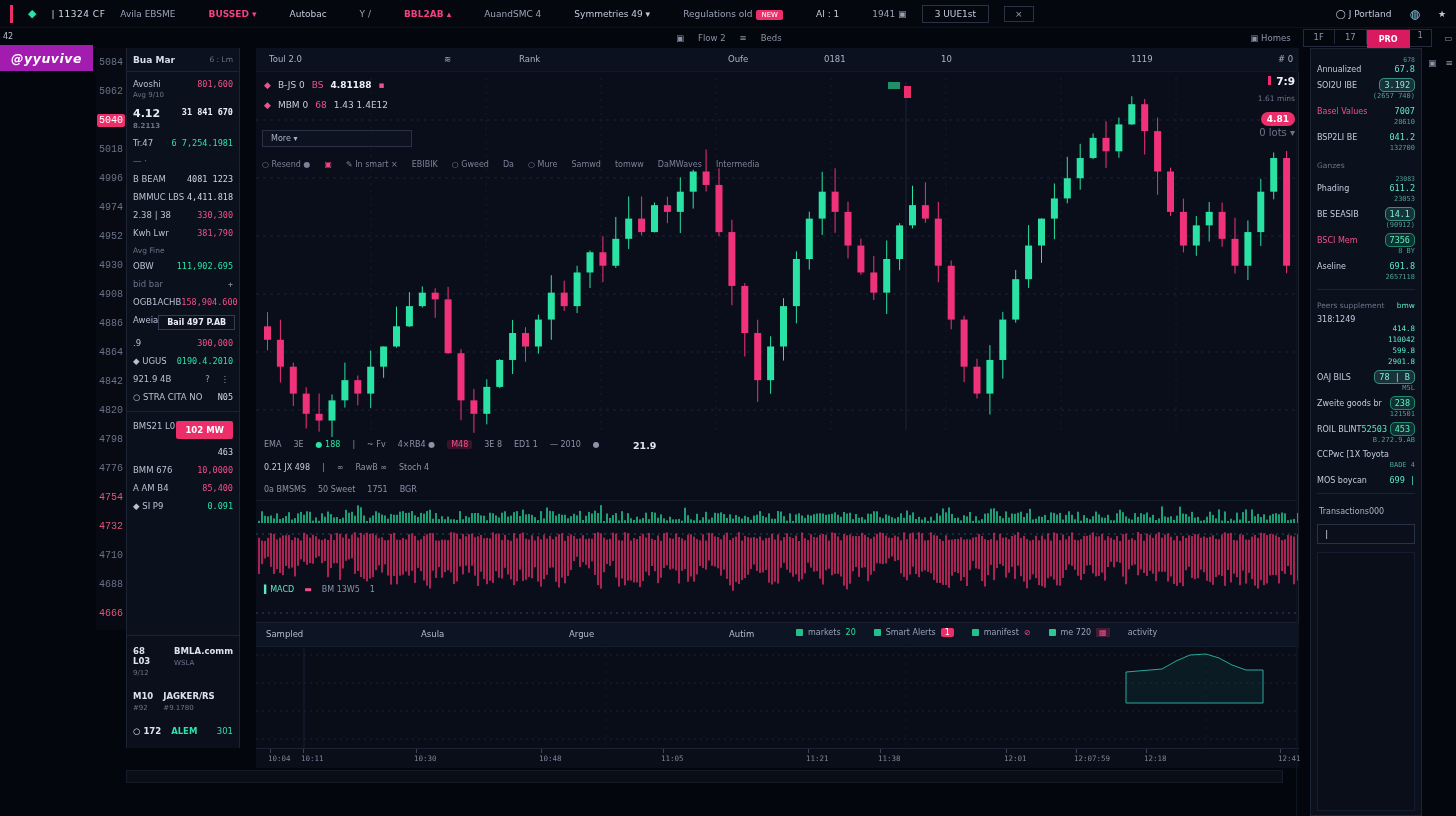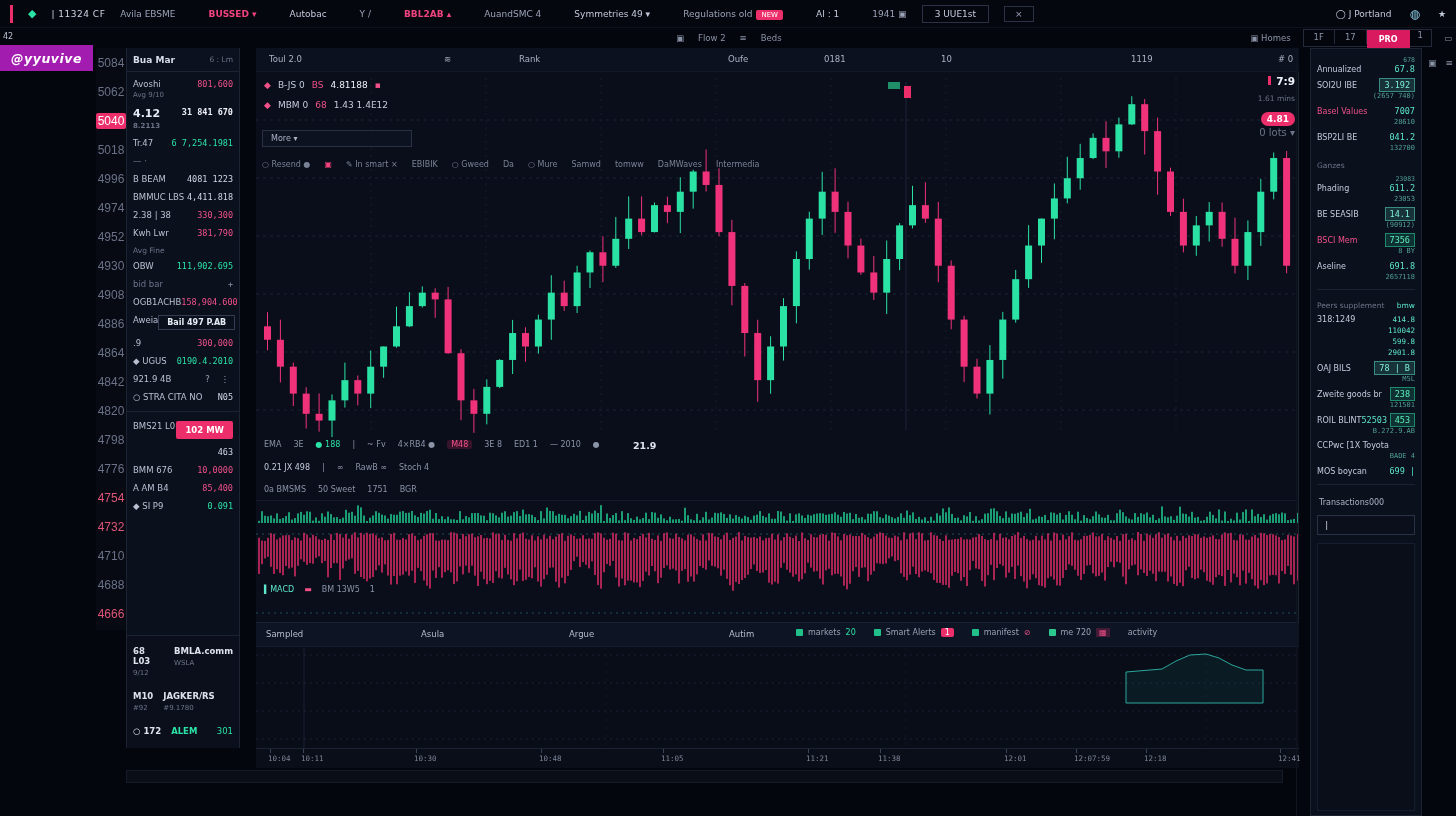--- a/index.html
+++ b/index.html
@@ -34,7 +34,7 @@
 #logo{position:absolute;left:0;top:45px;width:93px;height:26px;background:#a21caf;color:#fff;display:flex;align-items:center;justify-content:center;font-style:italic;font-weight:bold;font-size:12.5px;letter-spacing:.5px}
 #left42{position:absolute;left:3px;top:32px;font-size:8px;color:#b9c0d0}
 
-#ladder{position:absolute;left:96px;top:48px;width:30px;height:582px;background:#070a13;font-family:Liberation Sans, sans-serif;font-size:12px;color:#6a7288}
+#ladder{position:absolute;left:96px;top:48px;width:30px;height:582px;background:#070a13;font-family:Liberation Mono, monospace;font-size:10px;color:#6a7288}
 .lrow{height:29px;display:flex;align-items:center;justify-content:center}
 .lrow .lhl{background:var(--pink);color:#fff;padding:1px 2px;border-radius:2px}
 .lrow .pink{color:#e05577}

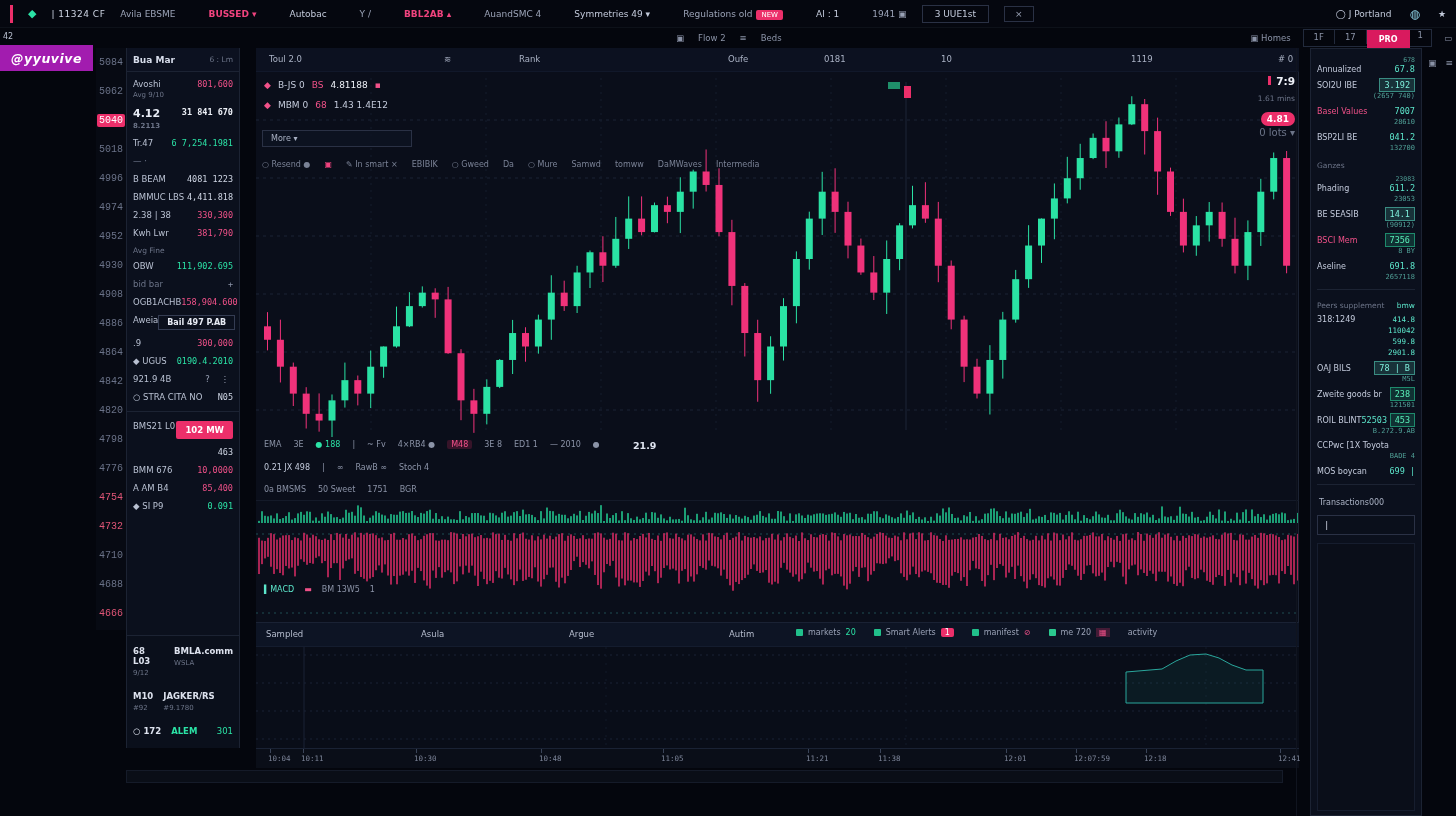--- a/index.html
+++ b/index.html
@@ -7,7 +7,7 @@
 body{background:#000;font-family:"DejaVu Sans","Liberation Sans",sans-serif}
 #app{position:relative;width:1456px;height:816px;background:#04060d;color:var(--text);font-size:10px;overflow:hidden}
 .pink{color:#f15189}.green{color:var(--green)}.teal{color:var(--teal)}.dim{color:var(--dim)}.text{color:#c3cadb}
-.bold{color:#eef1f8;font-weight:normal}
+.bold{color:#eef1f8;font-weight:bold}
 
 #topbar{position:absolute;left:0;top:0;width:1456px;height:28px;display:flex;align-items:center;gap:15px;padding:0 10px;font-size:9px;border-bottom:1px solid #0d1119;background:#05070f}
 #accent{width:3px;height:18px;background:var(--pink)}

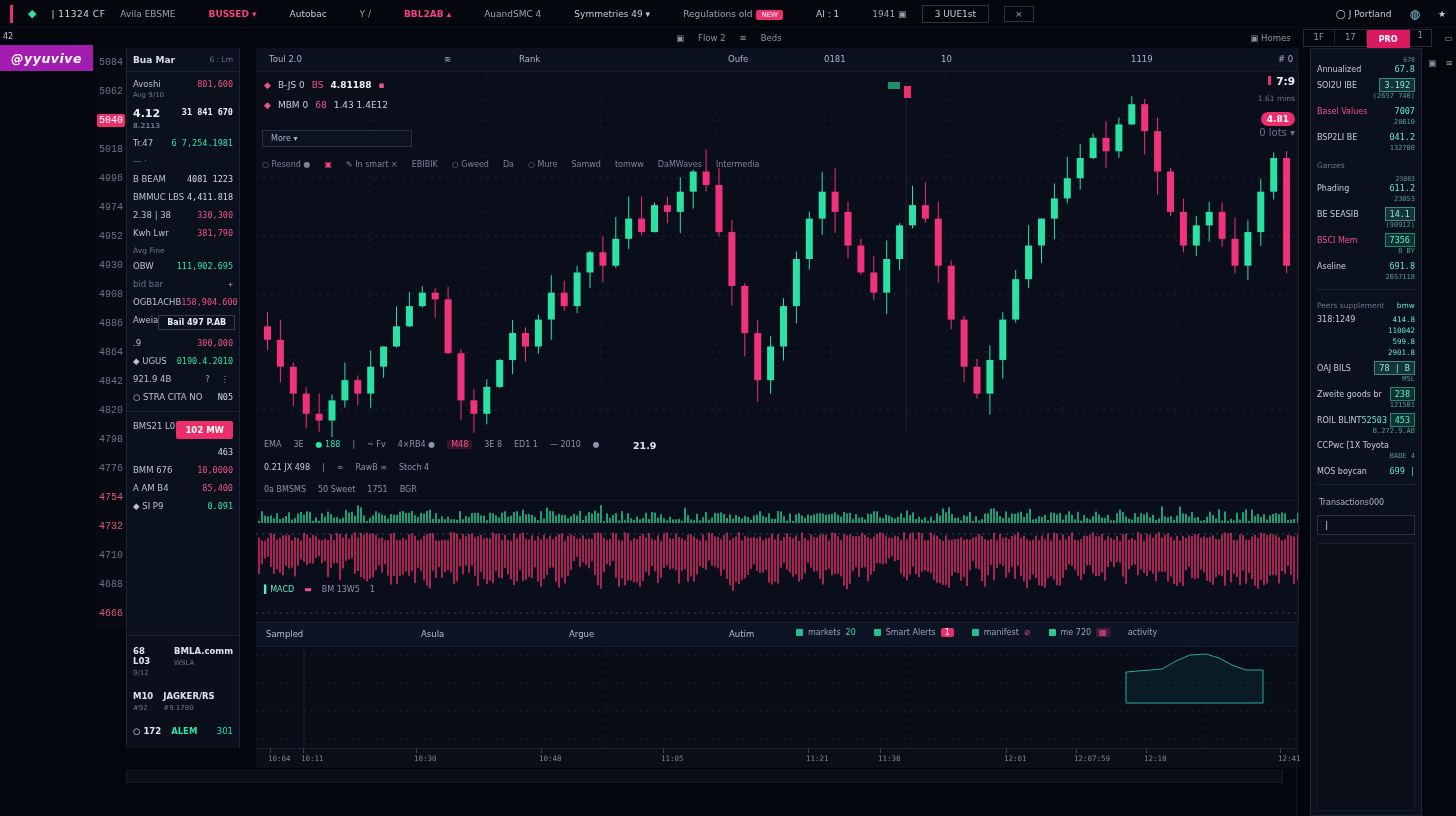--- a/index.html
+++ b/index.html
@@ -114,7 +114,7 @@
 .rl.pink{color:#f15189}
 .rv{white-space:nowrap}
 .rv b{font-family:"DejaVu Sans Mono",monospace;color:var(--teal);font-weight:normal;font-size:8.5px}
-.rv b.box{padding:1px 4px;border-radius:0}
+.rv b.box{padding:1px 4px;border-radius:5px}
 .rv b.box.teal{background:rgba(92,230,203,.16);border:1px solid rgba(92,230,203,.5);color:#7ff0dc}
 .rv b.box.green{background:rgba(43,227,166,.16);border:1px solid rgba(43,227,166,.5);color:#59efb8}
 .rsub{align-self:flex-end;color:#4f9e95;font-size:7px;margin-top:2px;font-family:"DejaVu Sans Mono",monospace}

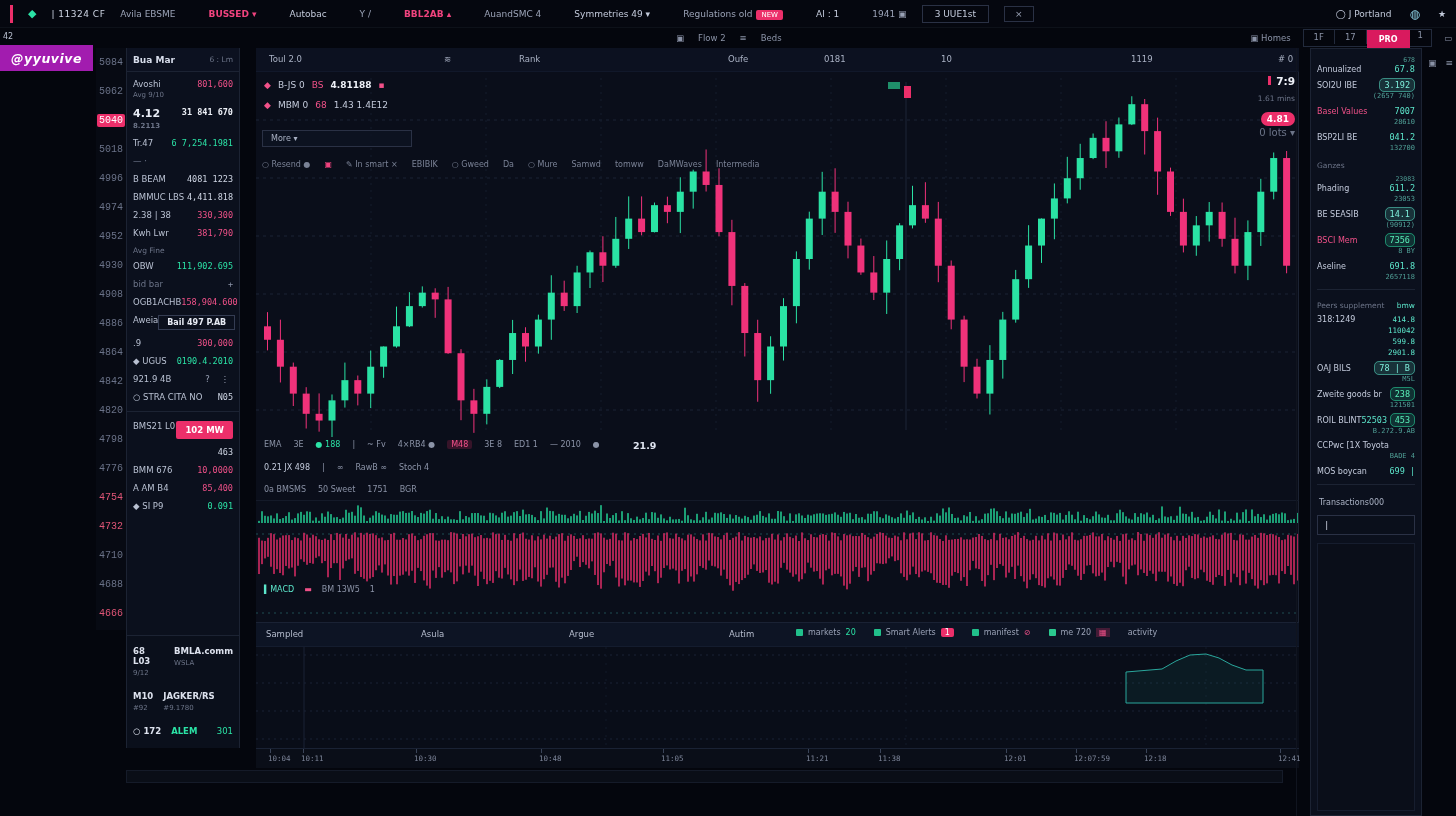--- a/index.html
+++ b/index.html
@@ -121,7 +121,7 @@
 .rtiny{align-self:flex-end;color:#4f9e95;font-size:6.5px;font-family:"DejaVu Sans Mono",monospace}
 .rsec{display:flex;justify-content:space-between;color:#6c7488;font-size:7.5px;padding:6px 0 2px}
 .rdiv{border-top:1px solid var(--bd);margin:5px 0}
-.rrow.multi{flex-direction:row;justify-content:space-between}
+.rrow.multi{flex-direction:column;justify-content:space-between}
 .rvs{display:flex;flex-direction:column;align-items:flex-end;gap:2px}
 .rvs b{font-family:"DejaVu Sans Mono",monospace;color:var(--teal);font-weight:normal;font-size:7.5px}
 #tx-row{display:flex;padding:8px 2px 4px;color:#aab2c4}

